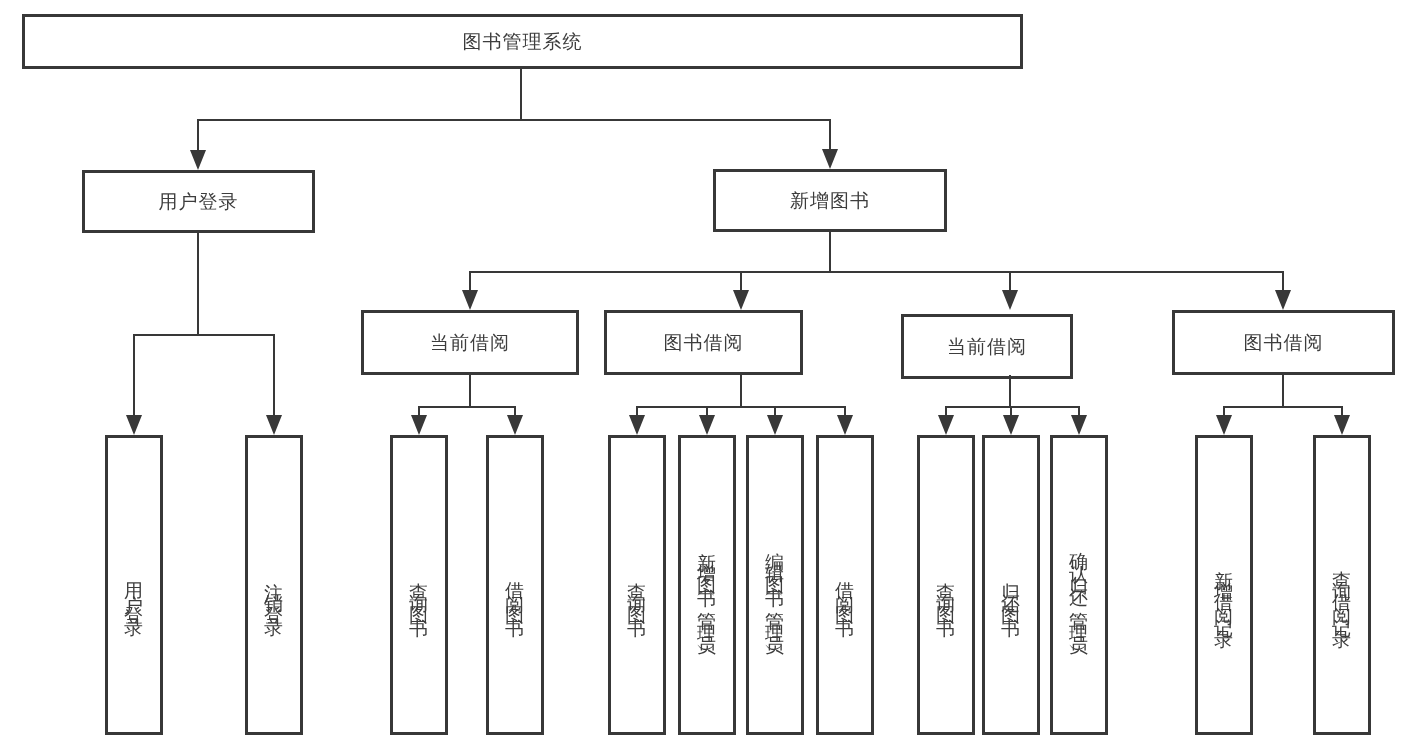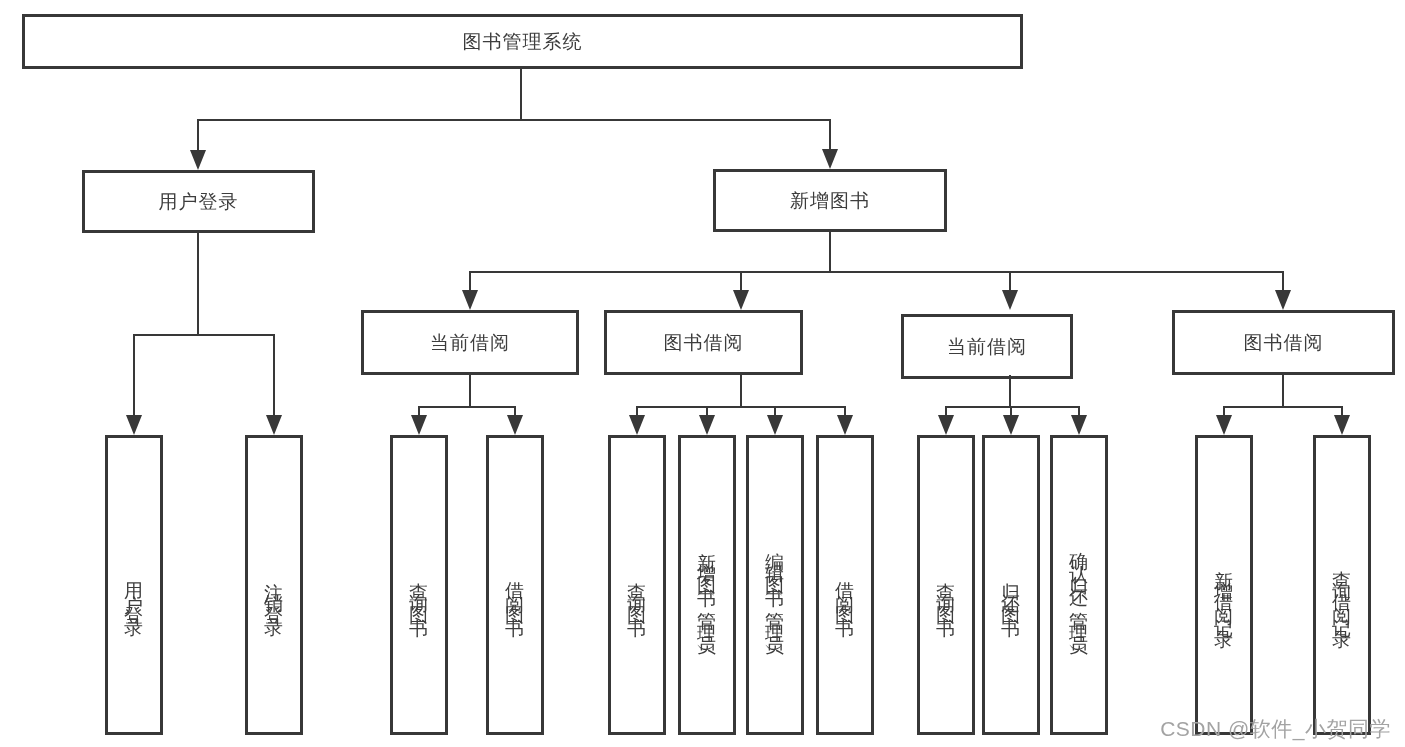--- a/index.html
+++ b/index.html
@@ -167,7 +167,6 @@
   <div class="ln" style="left:1341px; top:406px; width:2px; height:11px;"></div>
   <div class="ar" style="left:1334px; top:415px;"></div>
 
-  <div class="watermark">CSDN @软件_小贺同学</div>
 
 </div>
 

